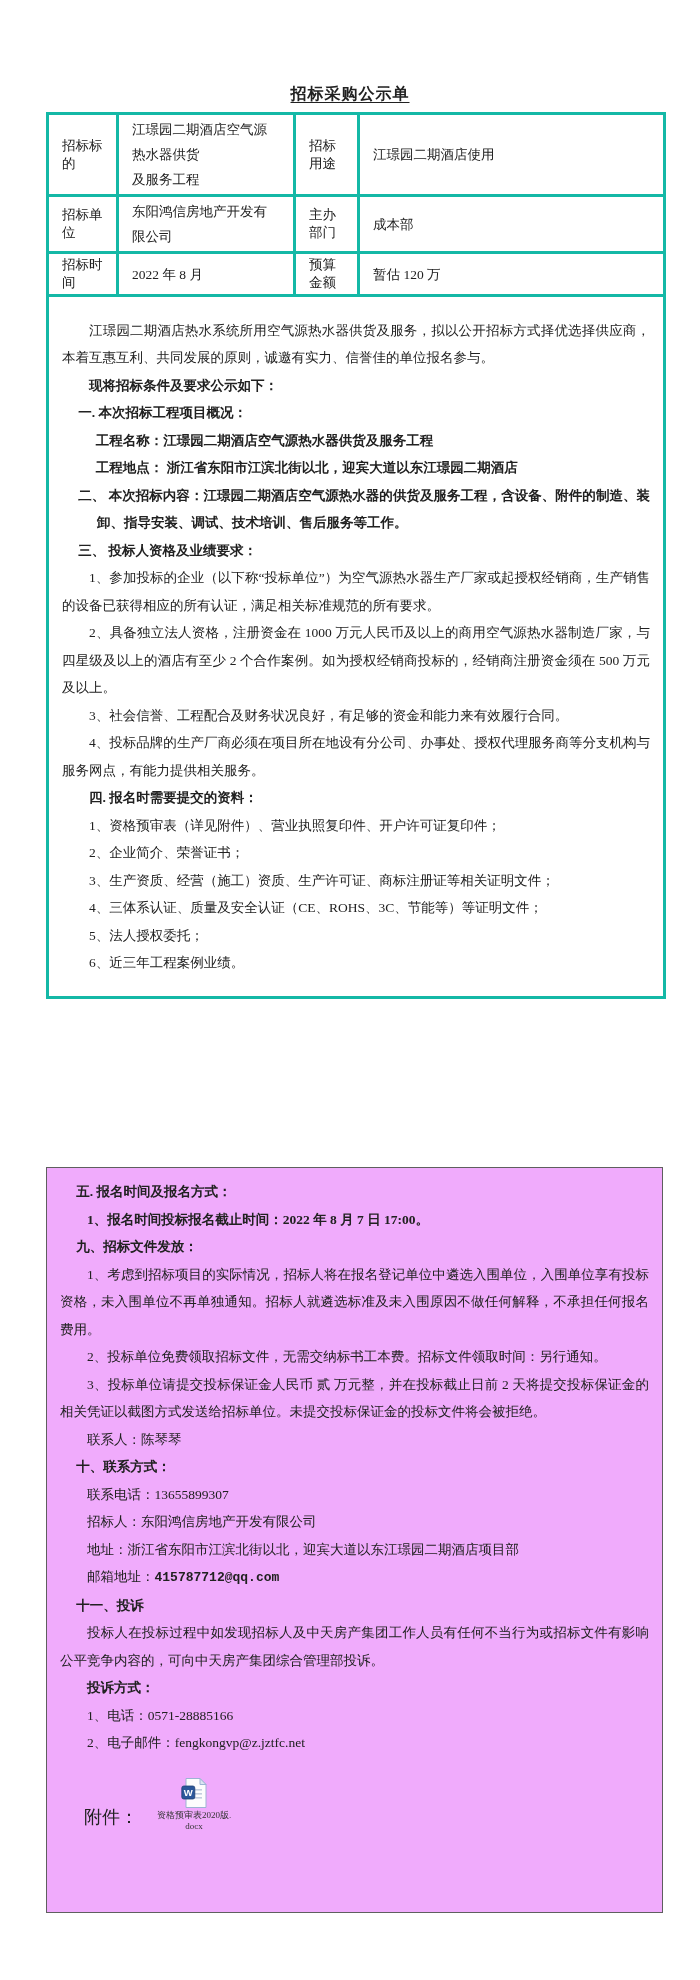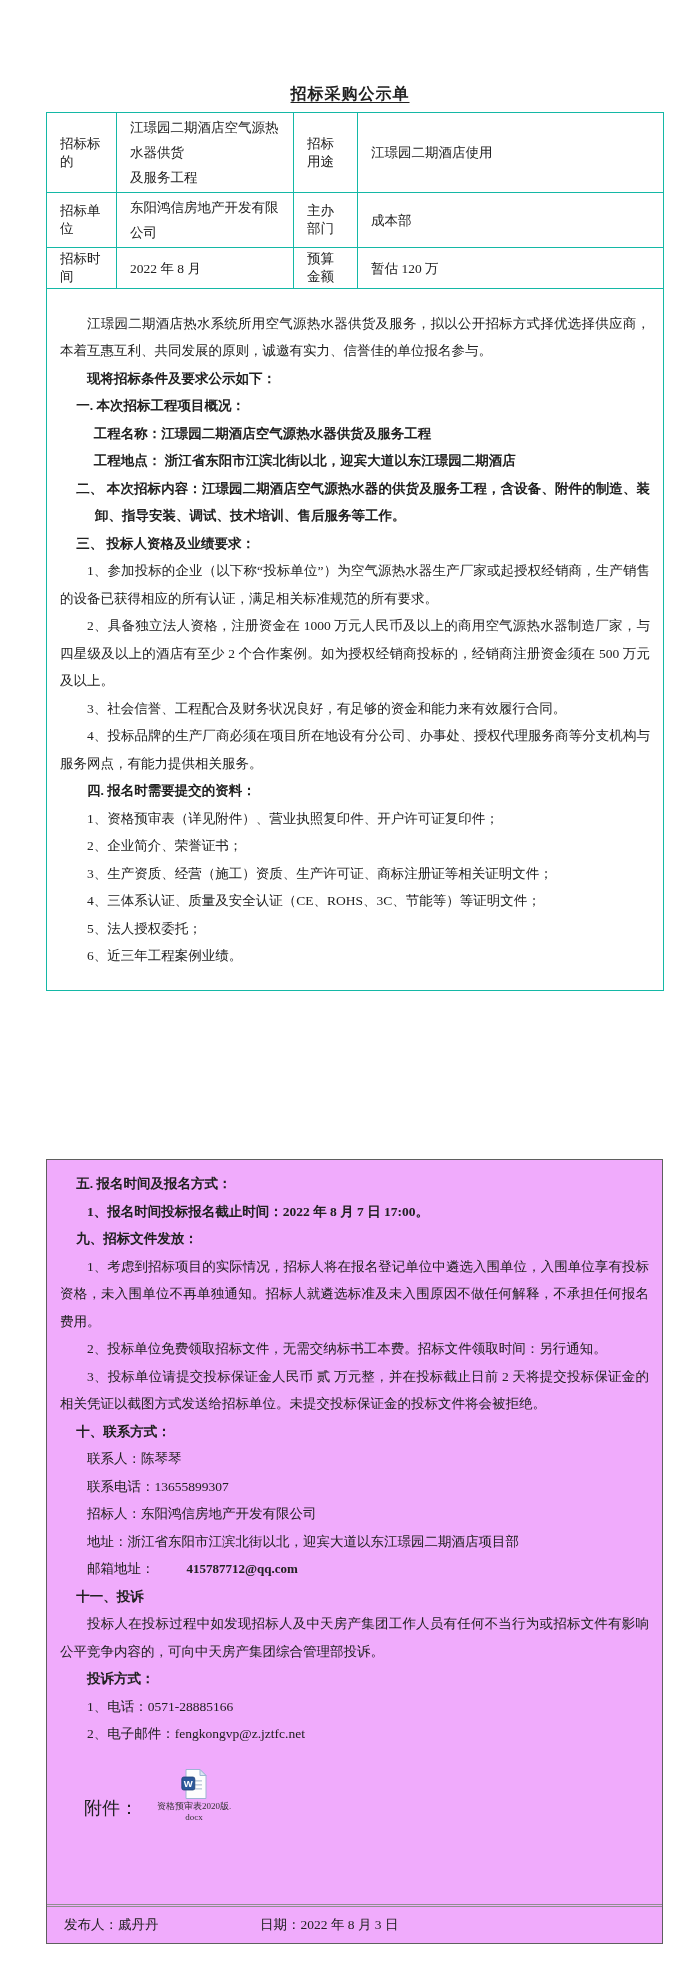--- a/index.html
+++ b/index.html
@@ -20,7 +20,7 @@
     border-collapse: collapse; table-layout: fixed;
     font-size: 13.5px; color: #212121;
   }
-  table.box1 td { border: 1px solid #14b8a6; padding: 2px 13px; vertical-align: middle; }
+  table.box1 td { border: 3px solid #14b8a6; padding: 2px 13px; vertical-align: middle; }
   tr.r1 { height: 52px; }
   tr.r2 { height: 31px; }
   tr.r3 { height: 29px; }

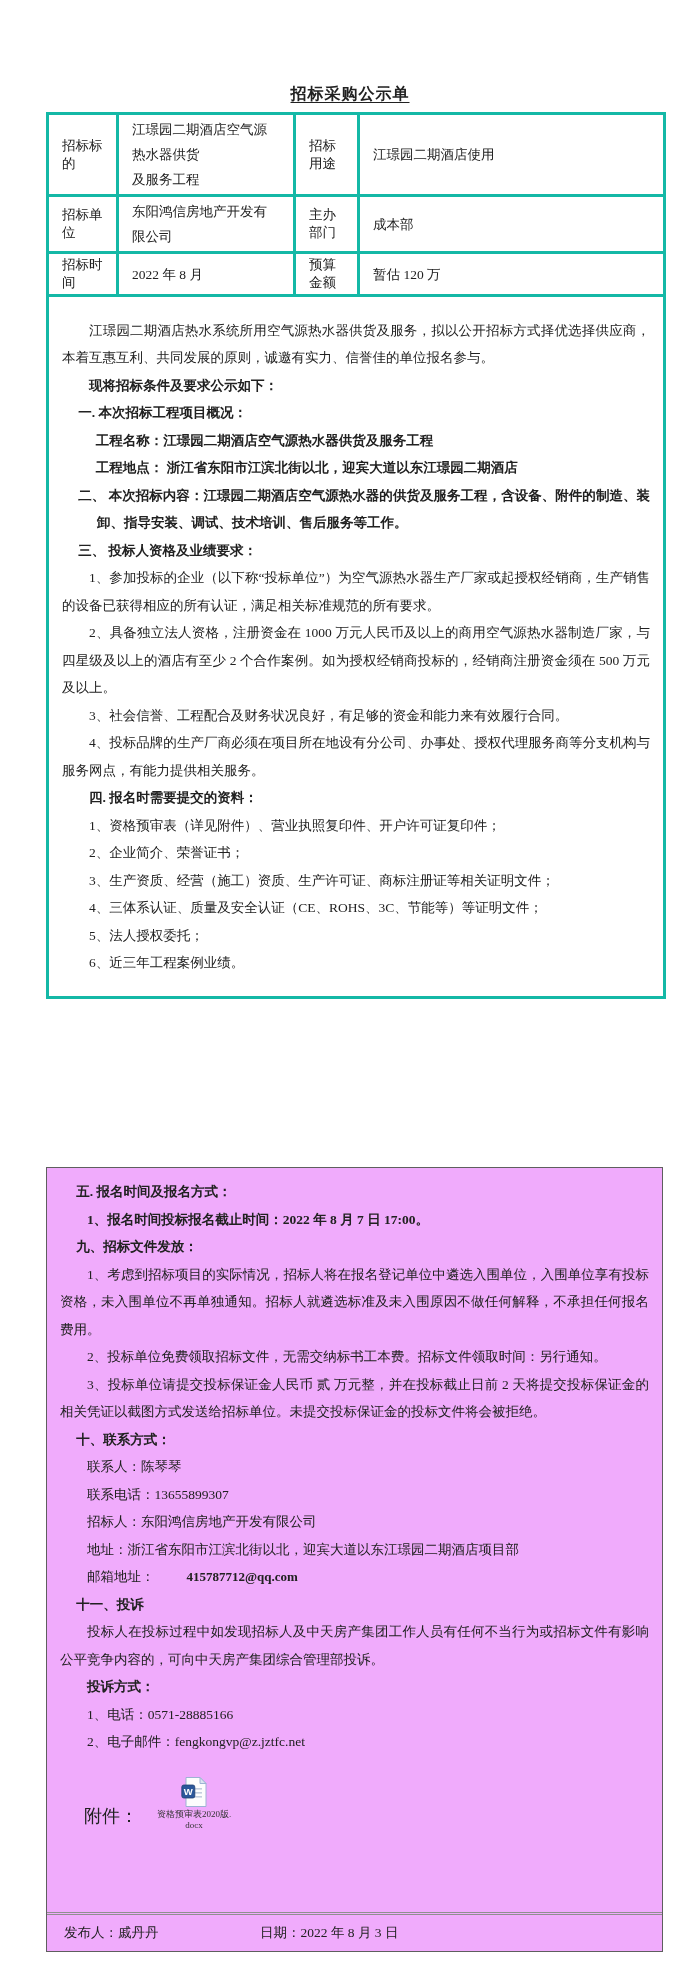--- a/index.html
+++ b/index.html
@@ -131,8 +131,8 @@
           <p class="p indent2"><span>1、考虑到招标项目的实际情况，招标人将在报名登记单位中遴选入围单位，入围单位享有投标资格，未入围单位不再单独通知。招标人就遴选标准及未入围原因不做任何解释，不承担任何报名费用。</span></p>
           <p class="p indent2"><span>2、投标单位免费领取招标文件，无需交纳标书工本费。招标文件领取时间：另行通知。</span></p>
           <p class="p indent2"><span>3、投标单位请提交投标保证金人民币</span><span class="u">&nbsp;贰&nbsp;</span><span>万元整，并在投标截止日前 2 天将提交投标保证金的相关凭证以截图方式发送给招标单位。未提交投标保证金的投标文件将会被拒绝。</span></p>
+          <p class="p indent2"><span>联系人：陈琴琴</span></p>
           <p class="p sec bold"><span>十、联系方式：</span></p>
-          <p class="p indent2"><span>联系人：陈琴琴</span></p>
           <p class="p indent2"><span>联系电话：13655899307</span></p>
           <p class="p indent2"><span>招标人：东阳鸿信房地产开发有限公司</span></p>
           <p class="p indent2"><span>地址：浙江省东阳市江滨北街以北，迎宾大道以东江璟园二期酒店项目部</span></p>

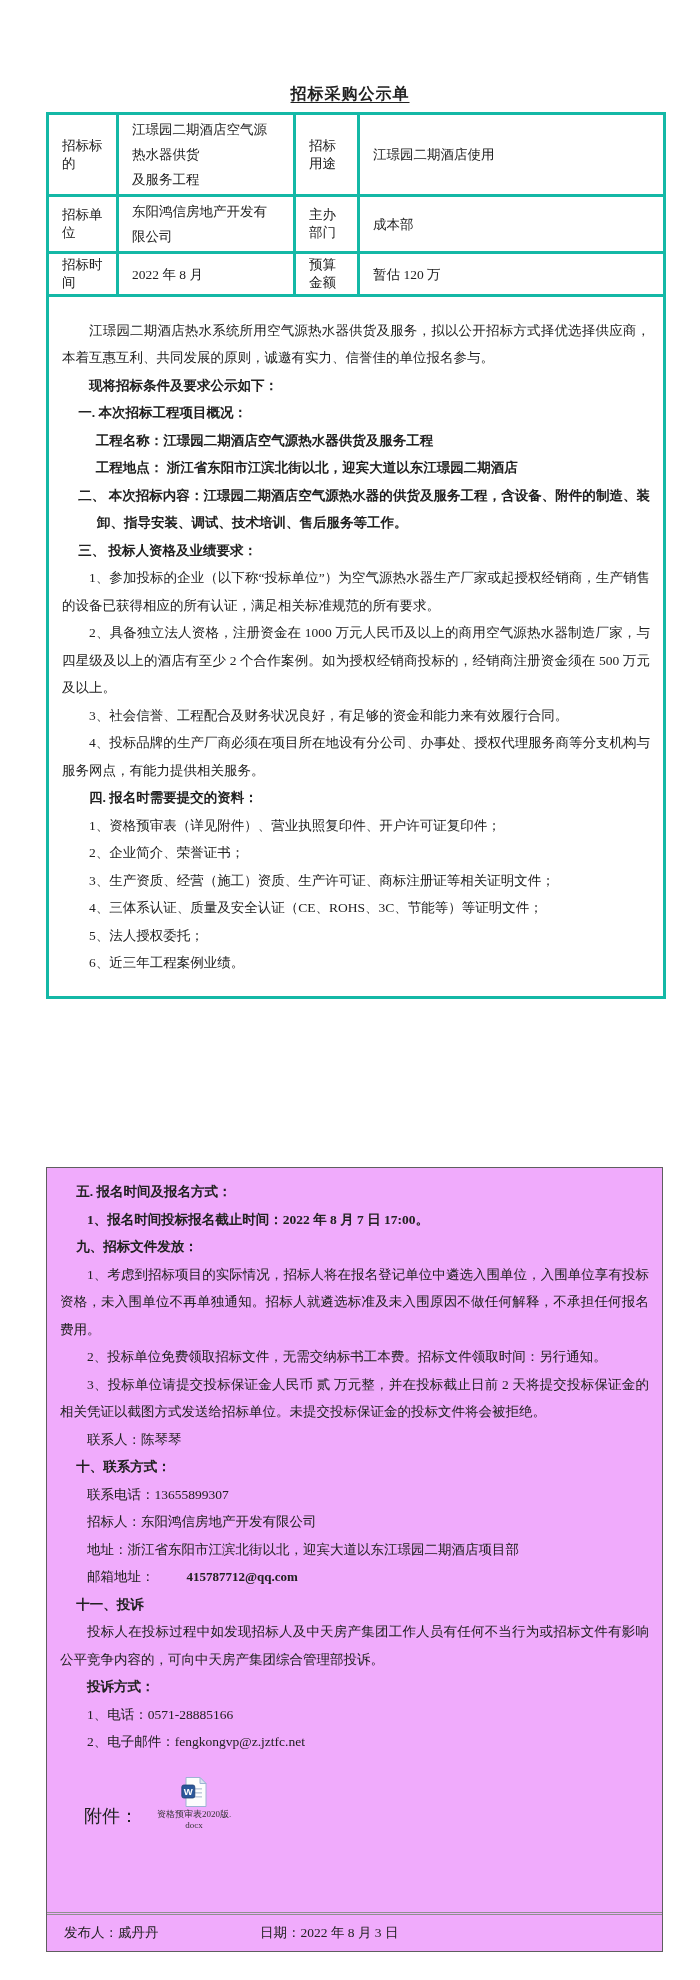--- a/index.html
+++ b/index.html
@@ -36,7 +36,7 @@
   .sub { padding-left: 2.5em; }
   .bold { font-weight: bold; }
   .u { text-underline-offset: 3px; }
-  .b { font-weight: bold; font-family: Liberation Serif, serif; font-size: 13px; margin-left: 32px; }
+  .b { font-weight: bold; font-family: Liberation Mono, monospace; font-size: 13px; }
 
   .box2 {
     width: 617px; margin: 168px 0 0 46px;

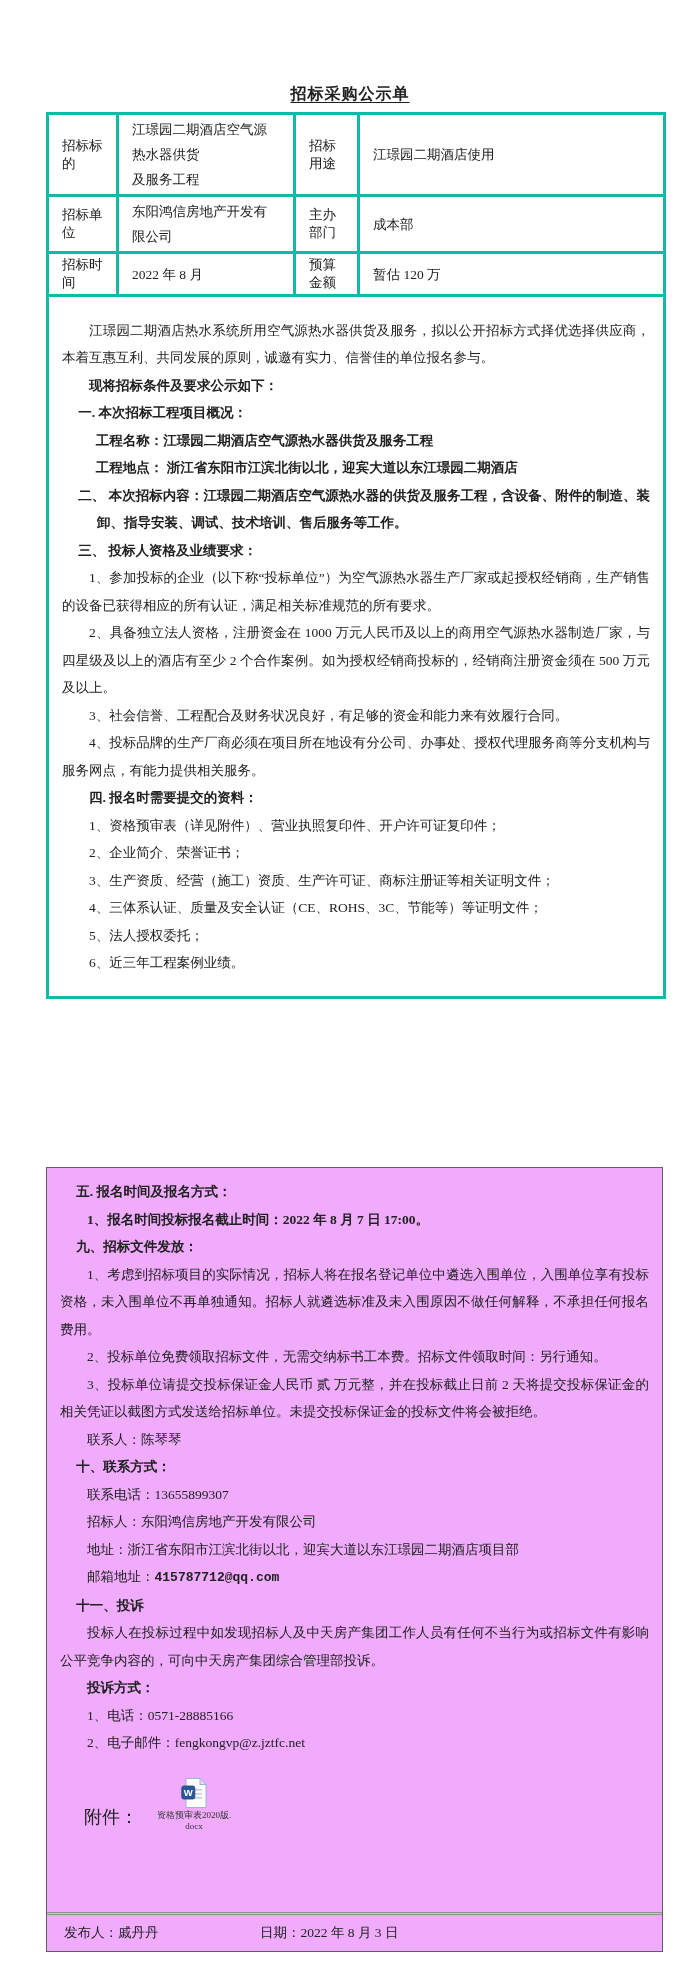--- a/index.html
+++ b/index.html
@@ -160,10 +160,6 @@
         </div>
       </div>
     </div>
-    <div class="footer">
-      <div class="footer-pub">发布人：戚丹丹</div>
-      <div class="footer-date">日期：2022 年 8 月 3 日</div>
-    </div>
   </div>
 
 </div>

